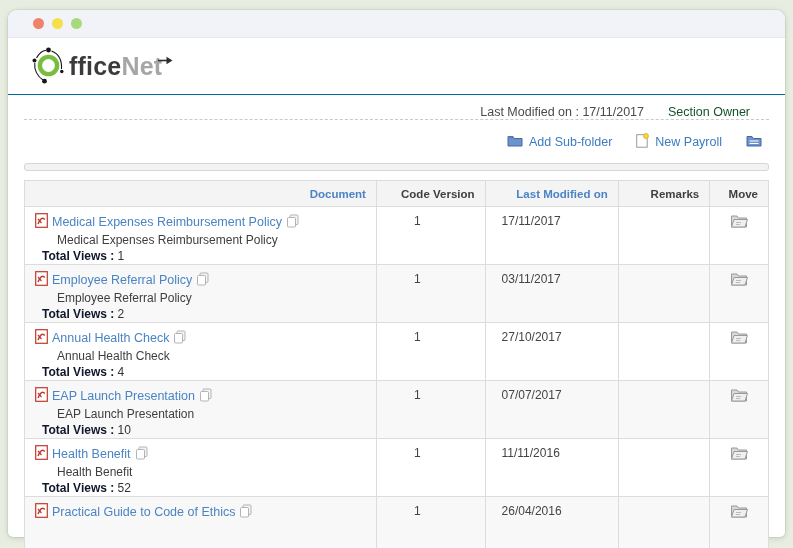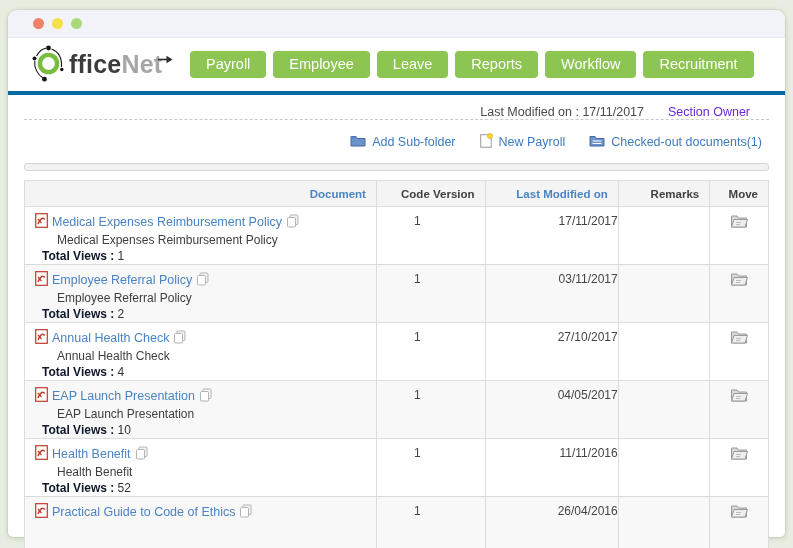--- a/index.html
+++ b/index.html
@@ -28,7 +28,7 @@
   
   .header {
     height:57px; display:flex; align-items:center; padding:0 18px 0 22px;
-    border-bottom:4px solid #0369a1; background:#fff;
+    border-bottom:1px solid #0369a1; background:#fff;
   }
   .logo { display:flex; align-items:center; min-width:152px; }
   .logo-text { font-size:25px; letter-spacing:.2px; margin-left:2px; }

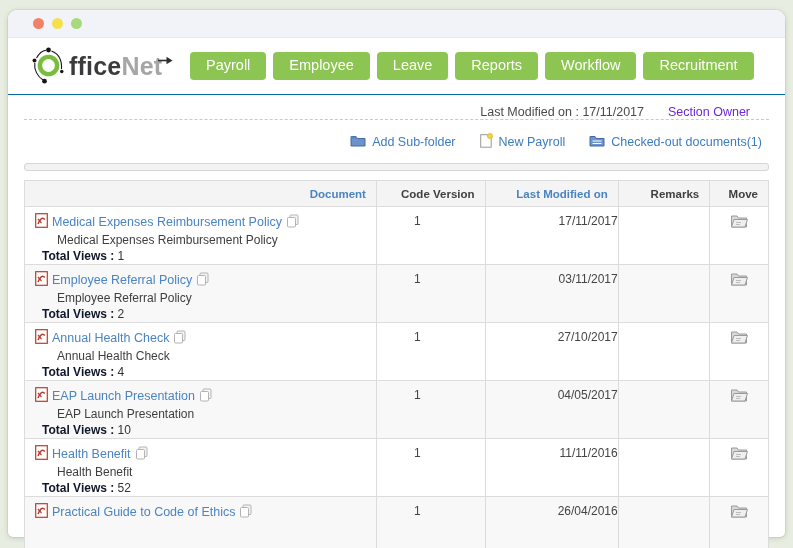--- a/index.html
+++ b/index.html
@@ -118,14 +118,6 @@
         </svg>
       </span>
     </div>
-    <nav class="nav">
-      <button class="nav-btn">Payroll</button>
-      <button class="nav-btn">Employee</button>
-      <button class="nav-btn">Leave</button>
-      <button class="nav-btn">Reports</button>
-      <button class="nav-btn">Workflow</button>
-      <button class="nav-btn">Recruitment</button>
-    </nav>
   </div>
 
   <div class="content">

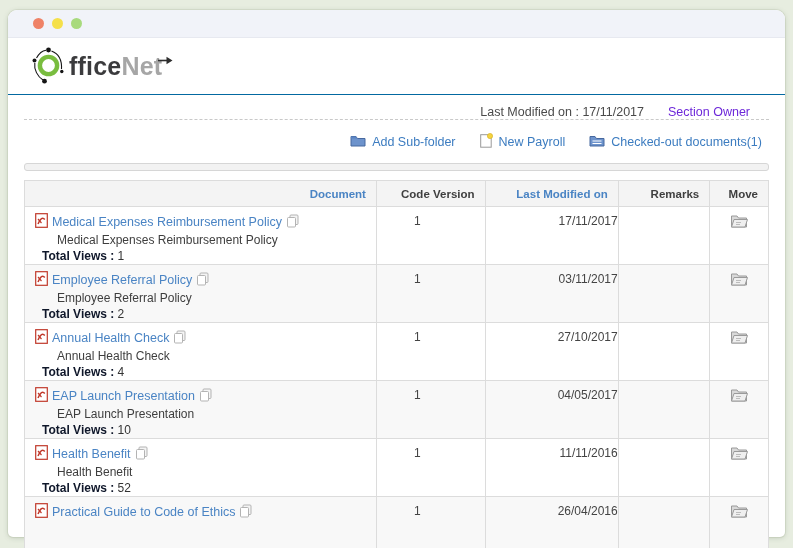--- a/index.html
+++ b/index.html
@@ -47,7 +47,7 @@
     display:flex; justify-content:flex-end; gap:24px;
     padding:4px 22px 0 0; font-size:12.5px; color:#4a4a4a;
   }
-  .meta-link { color:#6d28d9; text-decoration:none; cursor:pointer; }
+  .meta-link { color:#14532d; text-decoration:none; cursor:pointer; }
   .page-title { font-size:14px; font-weight:bold; color:#1a5dad; margin:1px 0 9px 7px; }
   .dashed-sep { border-top:1px dashed #c9c9c9; margin:0 3px 13px; }
   .actions {

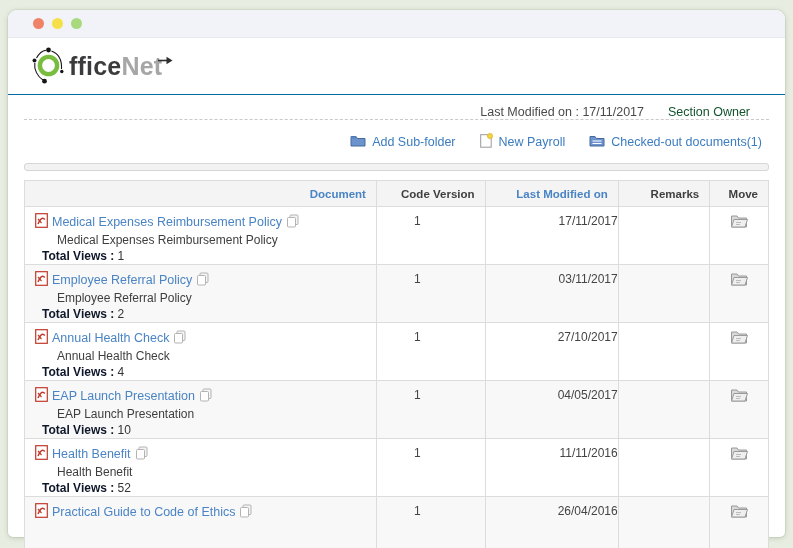--- a/index.html
+++ b/index.html
@@ -155,7 +155,6 @@
             <path d="M3.5 7 h9 M3.5 9.5 h9" stroke="#ffffff" stroke-width="1.1"></path>
           </svg>
         </span>
-        <span>Checked-out documents(1)</span>
       </a>
     </div>
 

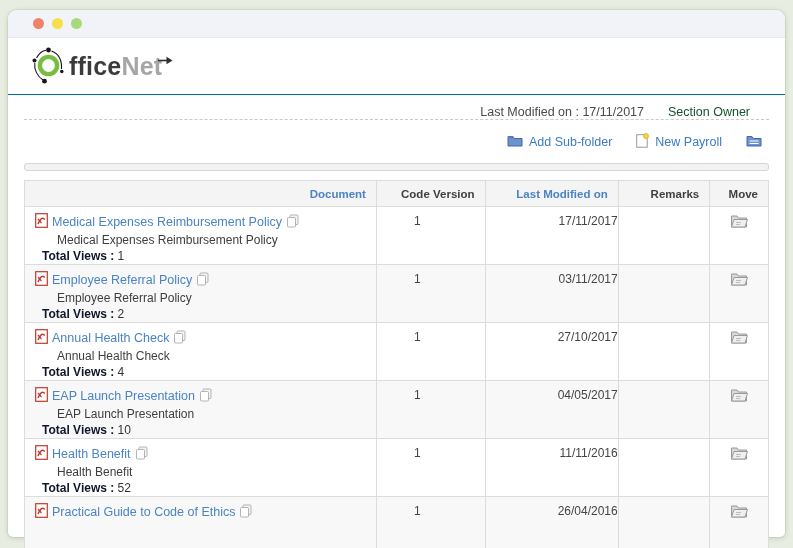--- a/index.html
+++ b/index.html
@@ -80,7 +80,7 @@
   .views-label { color:#0f172a; font-weight:bold; }
   .views-value { color:#333; }
   .ver-cell { padding:7px 0 0 37px; }
-  .date-cell { padding:7px 0 0 16px;text-align:right; }
+  .date-cell { padding:7px 0 0 16px; }
   .move-cell { padding:6px 0 0 20px; }
   .icon { flex:0 0 auto; display:inline-block; }
   .move-btn { cursor:pointer; background:none; border:none; padding:0; }

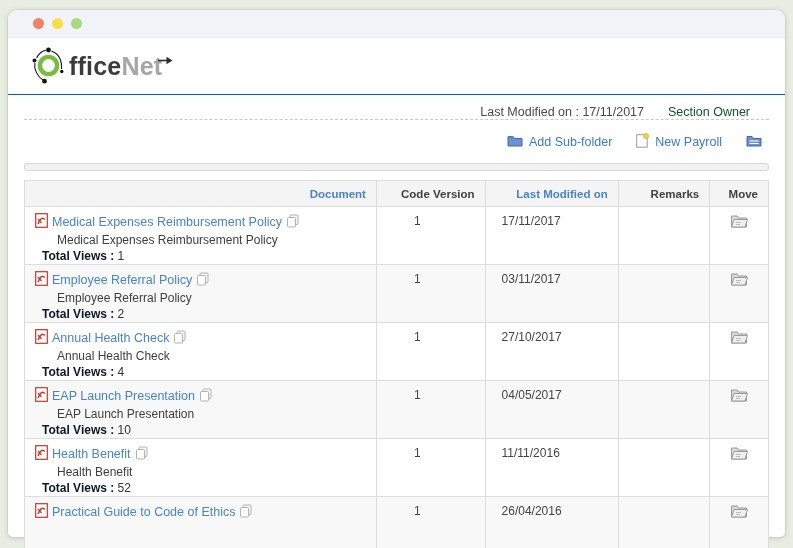--- a/index.html
+++ b/index.html
@@ -323,7 +323,7 @@
       </div>
     </td>
     <td class="ver-cell">1</td>
-    <td class="date-cell">04/05/2017</td>
+    <td class="date-cell">07/07/2017</td>
     <td></td>
     <td class="move-cell">
       <button class="move-btn">

